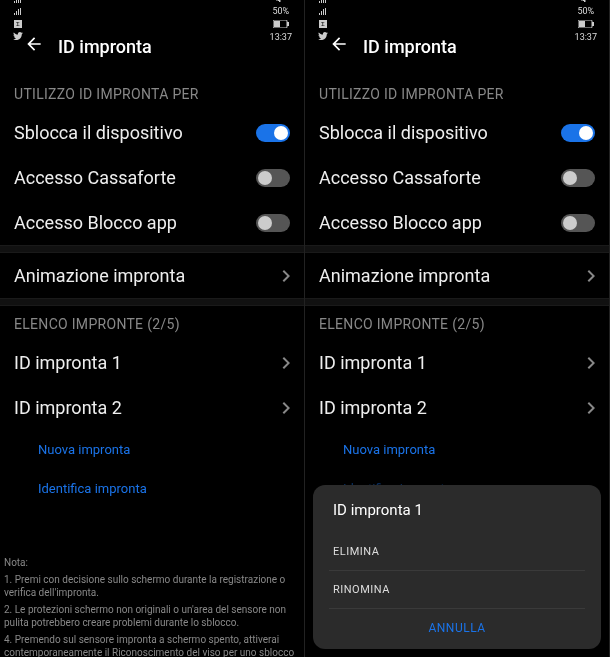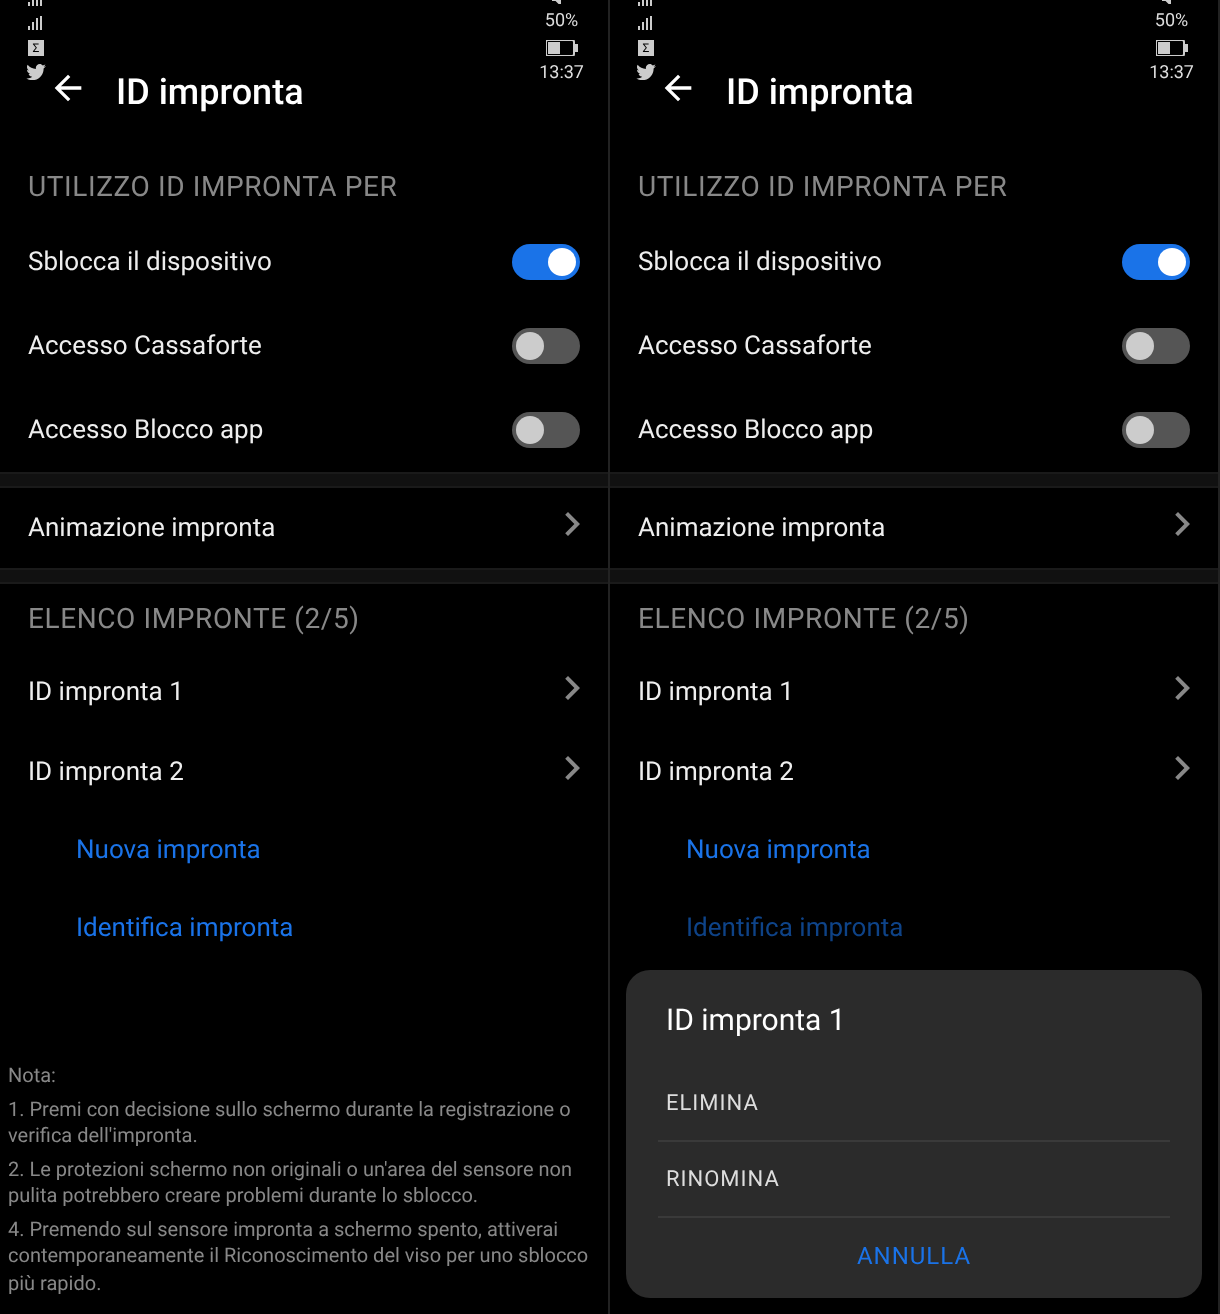--- a/index.html
+++ b/index.html
@@ -49,7 +49,7 @@
     align-items: center;
     justify-content: space-between;
     padding: 12px 14px;
-    font-size: 13px;
+    font-size: 18px;
   }
   .row-label { color: #eee; }
   .toggle {

